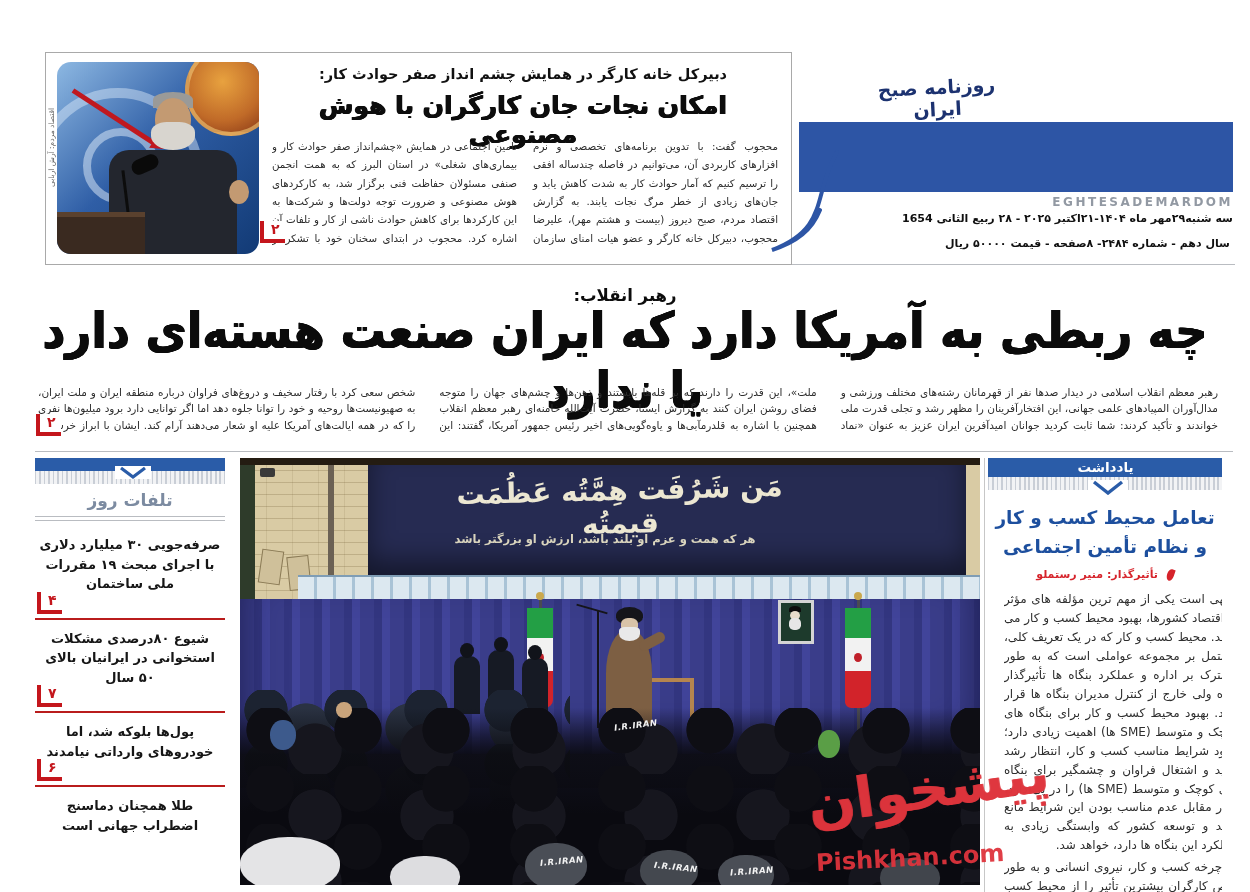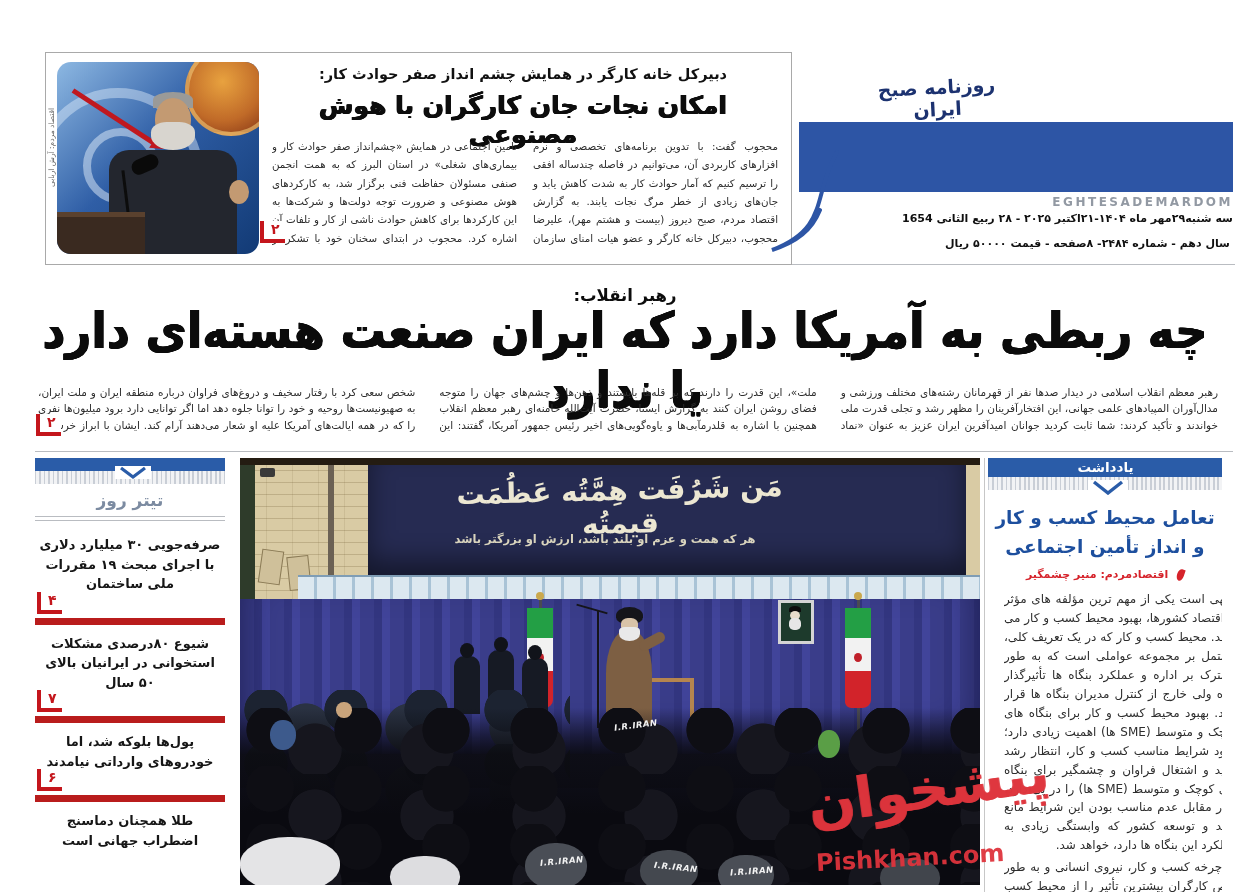--- a/index.html
+++ b/index.html
@@ -218,7 +218,7 @@
           <path d="M3 2 L15 11 L27 2" fill="none" stroke="#2a5ca8" stroke-width="3.2"></path>
         </svg>
     </span>
-    <div class="abs sb-label">تیتر روز</div>
+    <div class="abs sb-label">تلفات روز</div>
     <div class="abs thin-rule sb-d1"></div>
     <div class="abs thin-rule sb-d2"></div>
     <div class="abs sb-items">

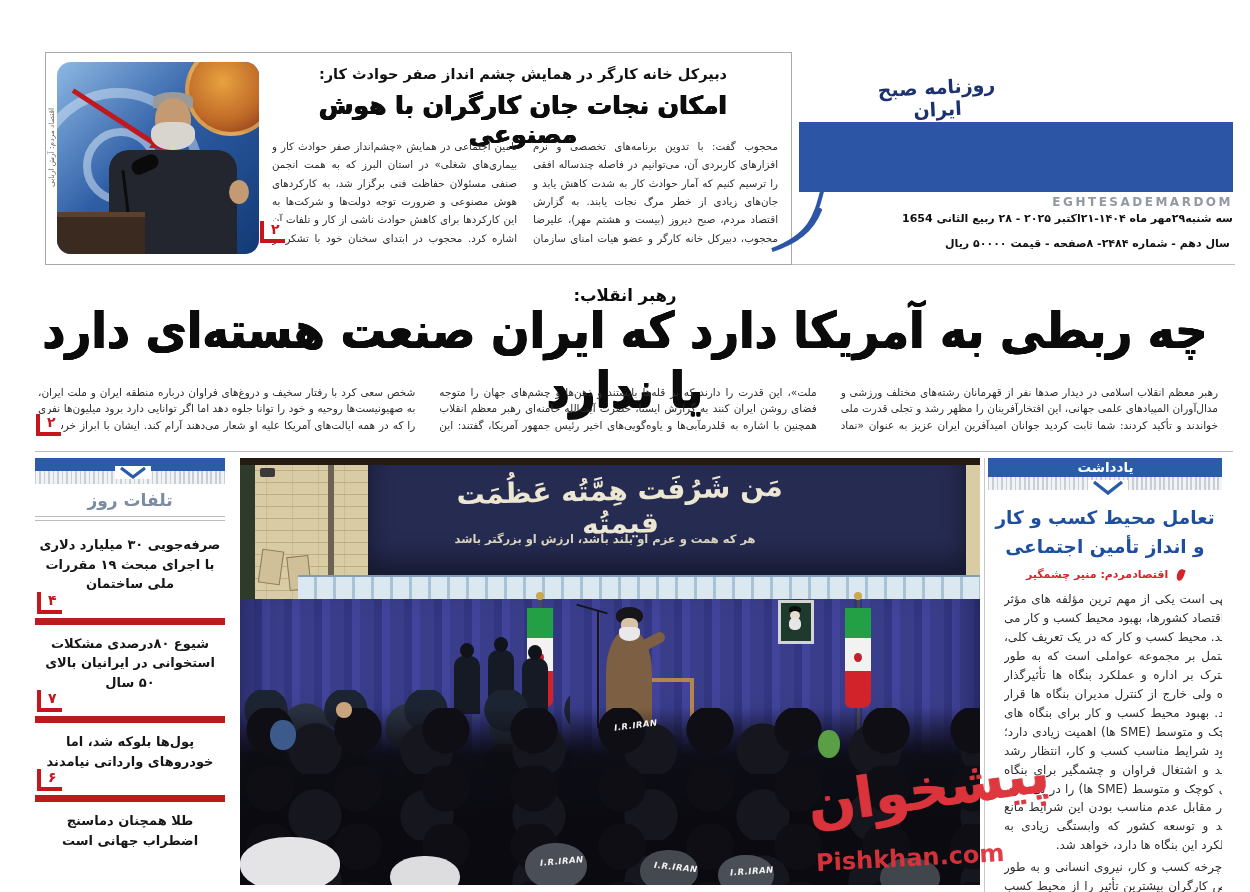--- a/index.html
+++ b/index.html
@@ -77,7 +77,7 @@
   .sb-d1{left:0;top:58px;width:190px;}
   .sb-d2{left:0;top:62px;width:190px;}
   .sb-items{left:0;top:68px;width:190px;}
-  .sb-item{position:relative;padding:9px 2px 24px;border-bottom:7px solid #b91c1c;}
+  .sb-item{position:relative;padding:9px 2px 24px;border-bottom:2px solid #b91c1c;}
   .sb-item .t{display:block;text-align:center;font-size:13px;font-weight:bold;line-height:1.5;color:#161616;}
   .sb-item .pg{left:2px;bottom:4px;}
 

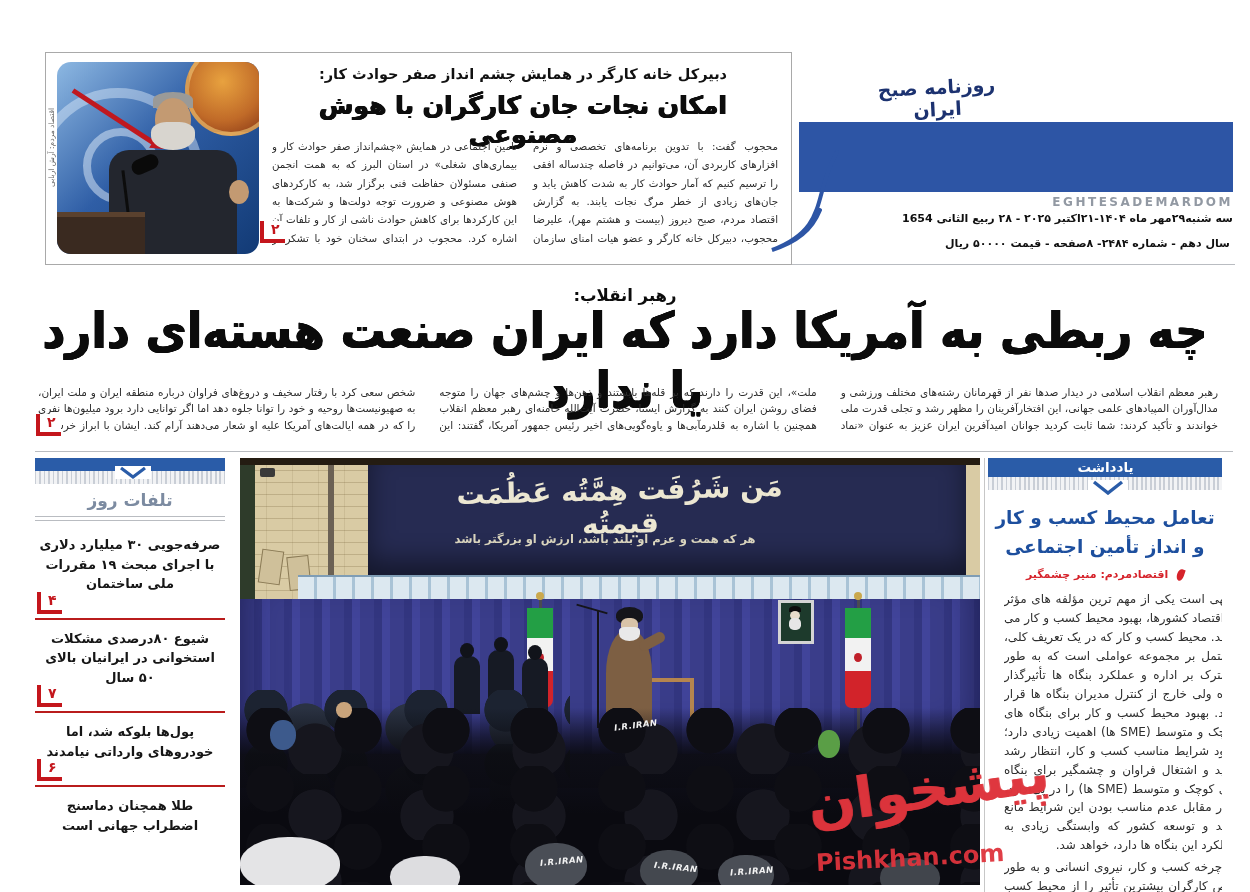--- a/index.html
+++ b/index.html
@@ -307,7 +307,7 @@
     </span>
     <div class="abs nt-title">
       <div>تعامل محیط کسب و کار</div>
-      <div>و انداز تأمین اجتماعی</div>
+      <div>و نظام تأمین اجتماعی</div>
     </div>
     <div class="abs nt-by">
       <span class="drop"></span>

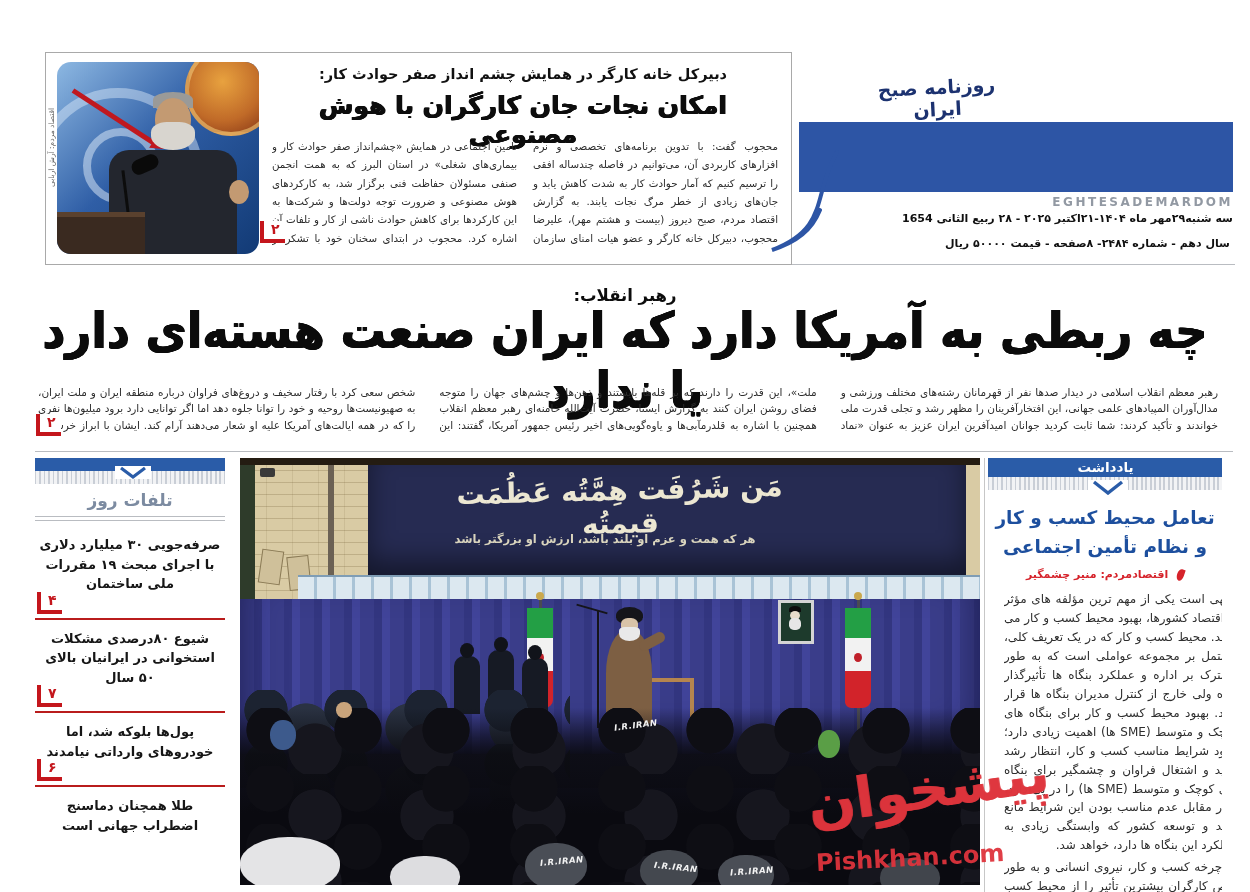--- a/index.html
+++ b/index.html
@@ -311,7 +311,7 @@
     </div>
     <div class="abs nt-by">
       <span class="drop"></span>
-      <span>اقتصادمردم: منیر چشمگیر</span>
+      <span>تأثیرگذار: منیر رستملو</span>
     </div>
     <div class="abs nt-body">
       <p>بدیهی است یکی از مهم ترین مؤلفه های مؤثر بر اقتصاد کشورها، بهبود محیط کسب و کار می باشد. محیط کسب و کار که در یک تعریف کلی، مشتمل بر مجموعه عواملی است که به طور مشترک بر اداره و عملکرد بنگاه ها تأثیرگذار بوده ولی خارج از کنترل مدیران بنگاه ها قرار دارد. بهبود محیط کسب و کار برای بنگاه های کوچک و متوسط (SME ها) اهمیت زیادی دارد؛ بهبود شرایط مناسب کسب و کار، انتظار رشد تولید و اشتغال فراوان و چشمگیر برای بنگاه های کوچک و متوسط (SME ها) را در پی دارد. و در مقابل عدم مناسب بودن این شرایط مانع رشد و توسعه کشور که وابستگی زیادی به عملکرد این بنگاه ها دارد، خواهد شد.</p>

